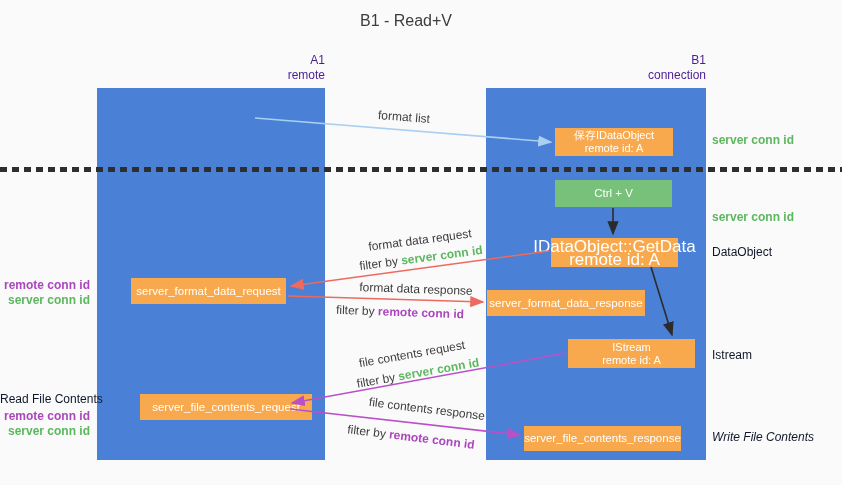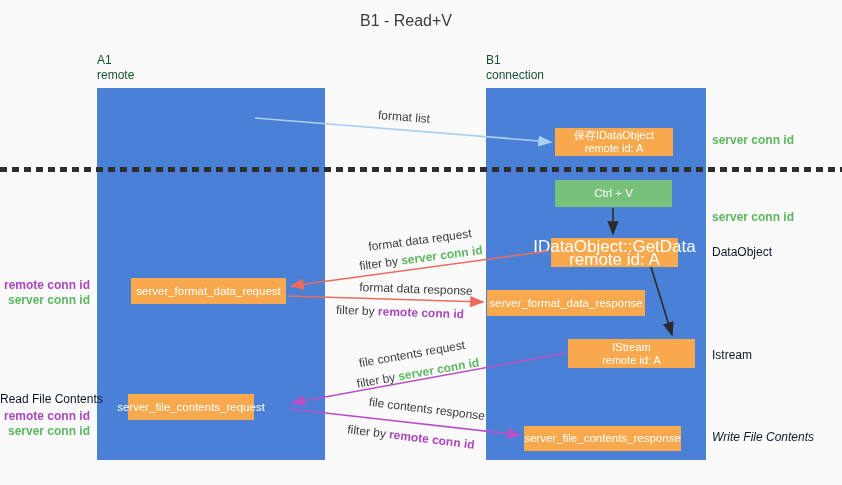--- a/index.html
+++ b/index.html
@@ -15,7 +15,7 @@
   .lane-left  { left:97px;  top:88px; width:228px; height:372px; }
   .lane-right { left:486px; top:88px; width:220px; height:372px; }
   .lane-header {
-    position:absolute; text-align:left; color:#14532d;
+    position:absolute; text-align:right; color:#4c1d95;
     font-size:12px; line-height:15px; z-index:2;
   }
   .lh-left  { left:97px;  top:53px; width:228px; }

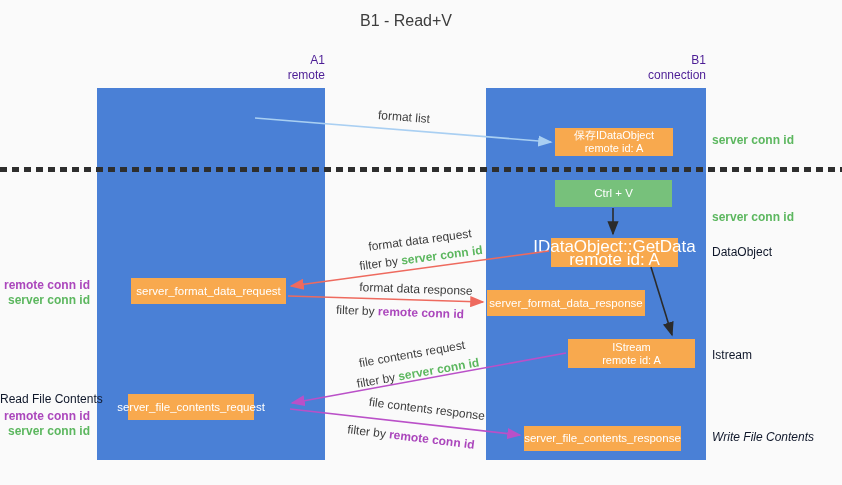--- a/index.html
+++ b/index.html
@@ -93,7 +93,7 @@
     <span>remote id: A</span>
   </div>
 
-  <div class="node orange" style="left:128px;top:394px;width:126px;height:26px;">
+  <div class="node orange" style="left:140px;top:394px;width:172px;height:26px;">
     <span>server_file_contents_request</span>
   </div>
 

